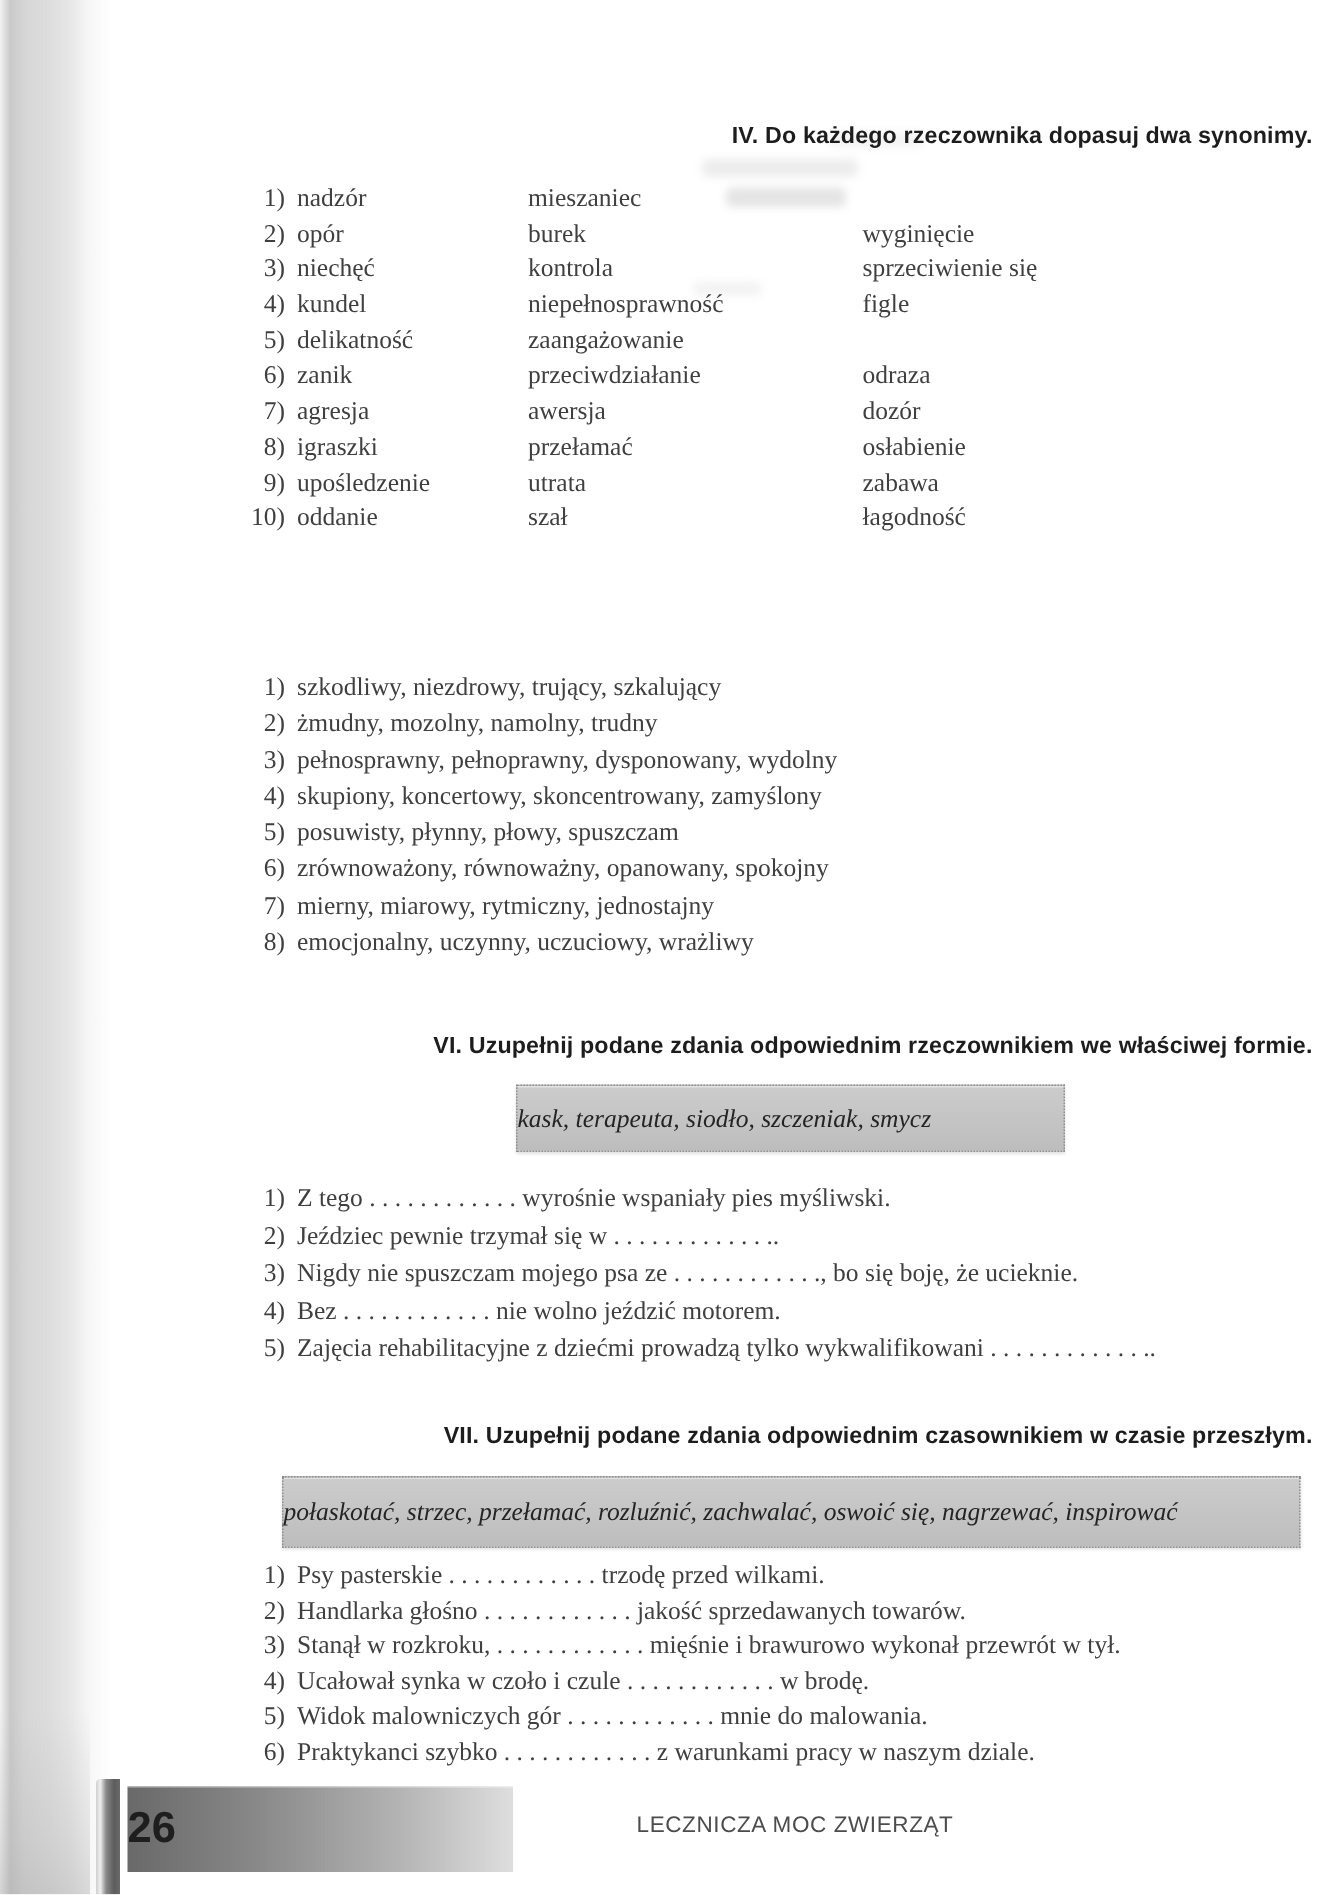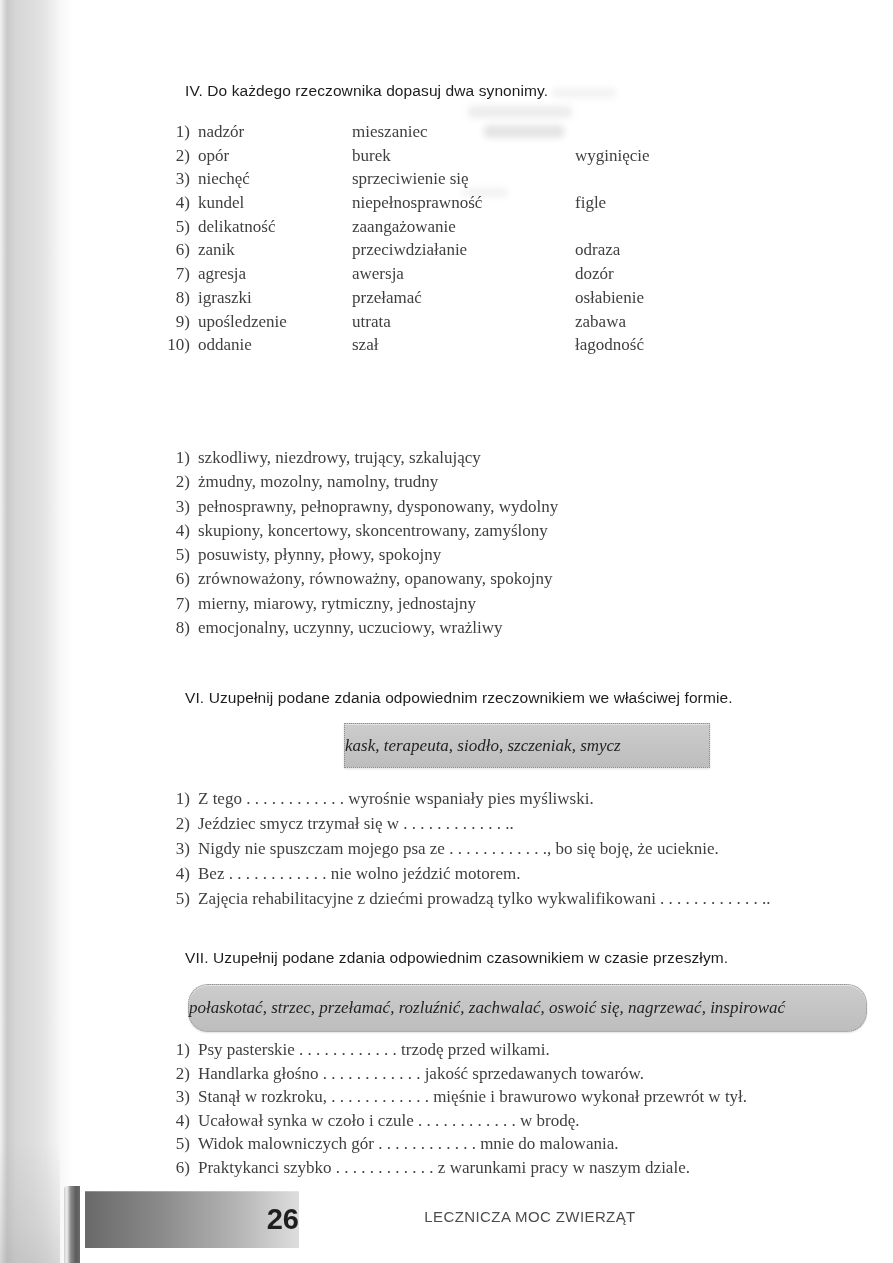--- a/index.html
+++ b/index.html
@@ -24,8 +24,8 @@
   
   .ex-title{
     position:absolute;left:185px;width:690px;
-    font-family:"Liberation Sans", sans-serif;font-weight:normal;font-size:15.5px;
-    color:#1d1d1d;line-height:20px;letter-spacing:.1px;
+    font-family:"Liberation Sans", sans-serif;font-weight:bold;font-size:15.5px;
+    color:#1d1d1d;line-height:20px;letter-spacing:.1px;text-align:right;
   }
   
   .list{position:absolute;left:160px;}

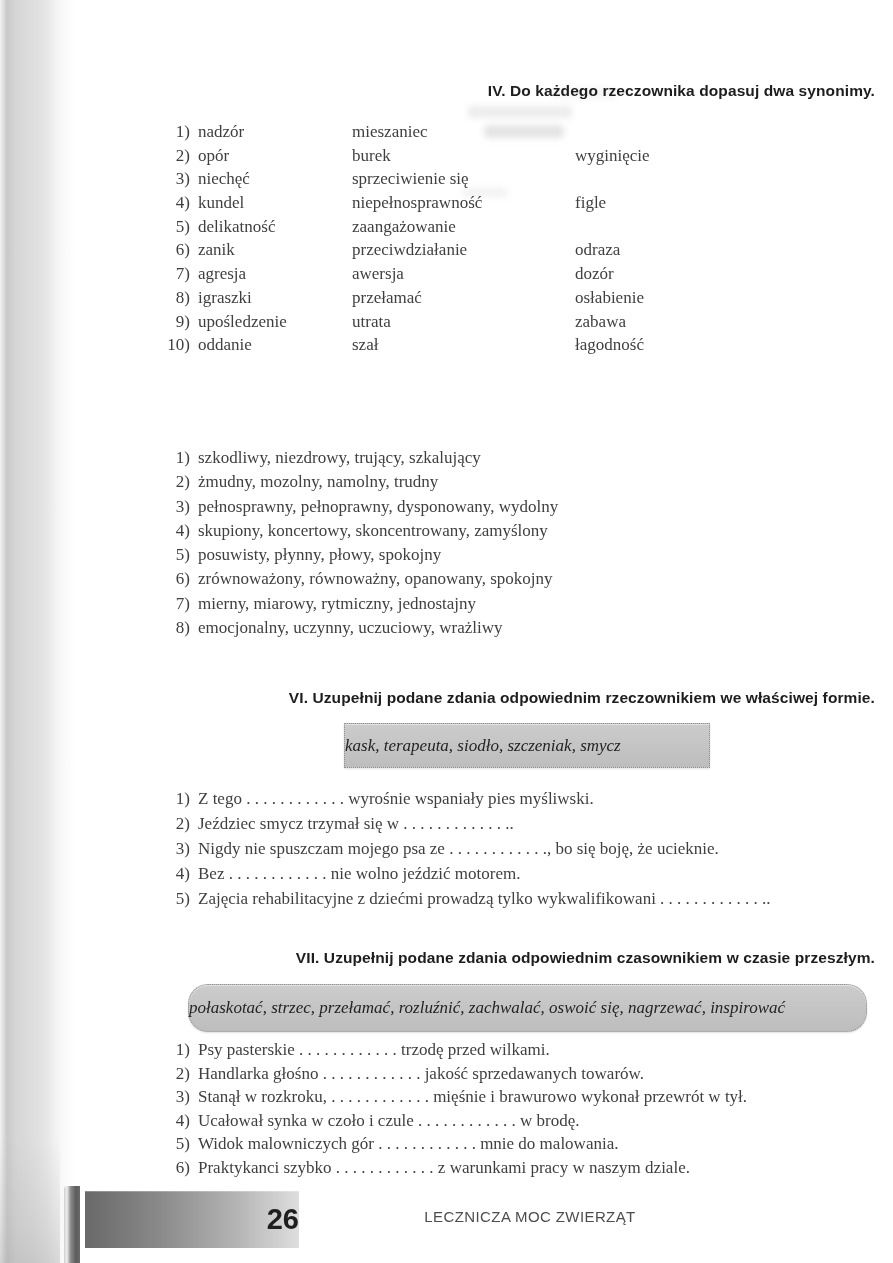--- a/index.html
+++ b/index.html
@@ -100,6 +100,7 @@
     <div class="row">
       <span class="num">3)</span>
       <span>niechęć</span>
+      <span>kontrola</span>
       <span>sprzeciwienie się</span>
     </div>
     <div class="row">

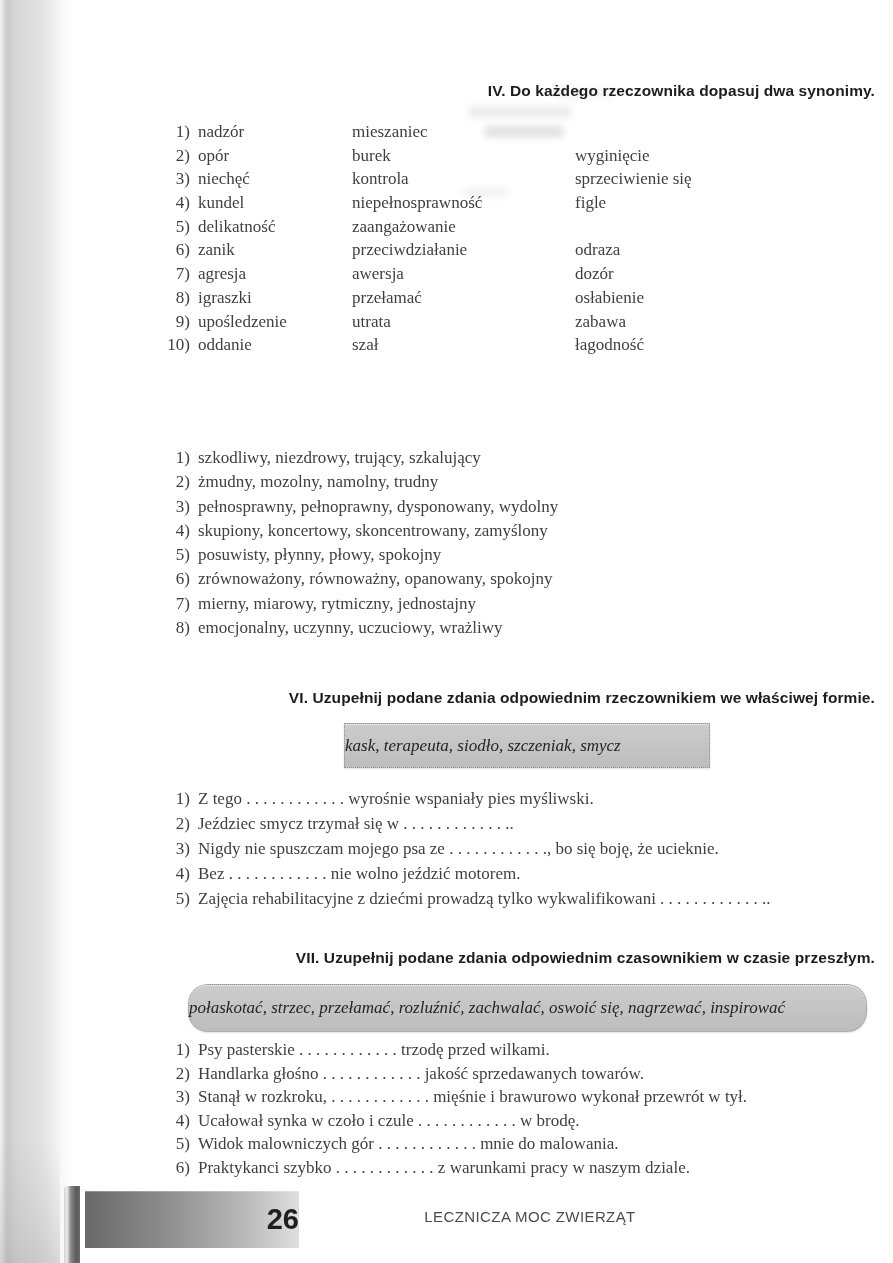--- a/index.html
+++ b/index.html
@@ -165,7 +165,7 @@
     </div>
     <div class="row">
       <span class="num">5)</span>
-      <span>posuwisty, płynny, płowy, spokojny</span>
+      <span>posuwisty, płynny, płowy, spuszczam</span>
     </div>
     <div class="row">
       <span class="num">6)</span>

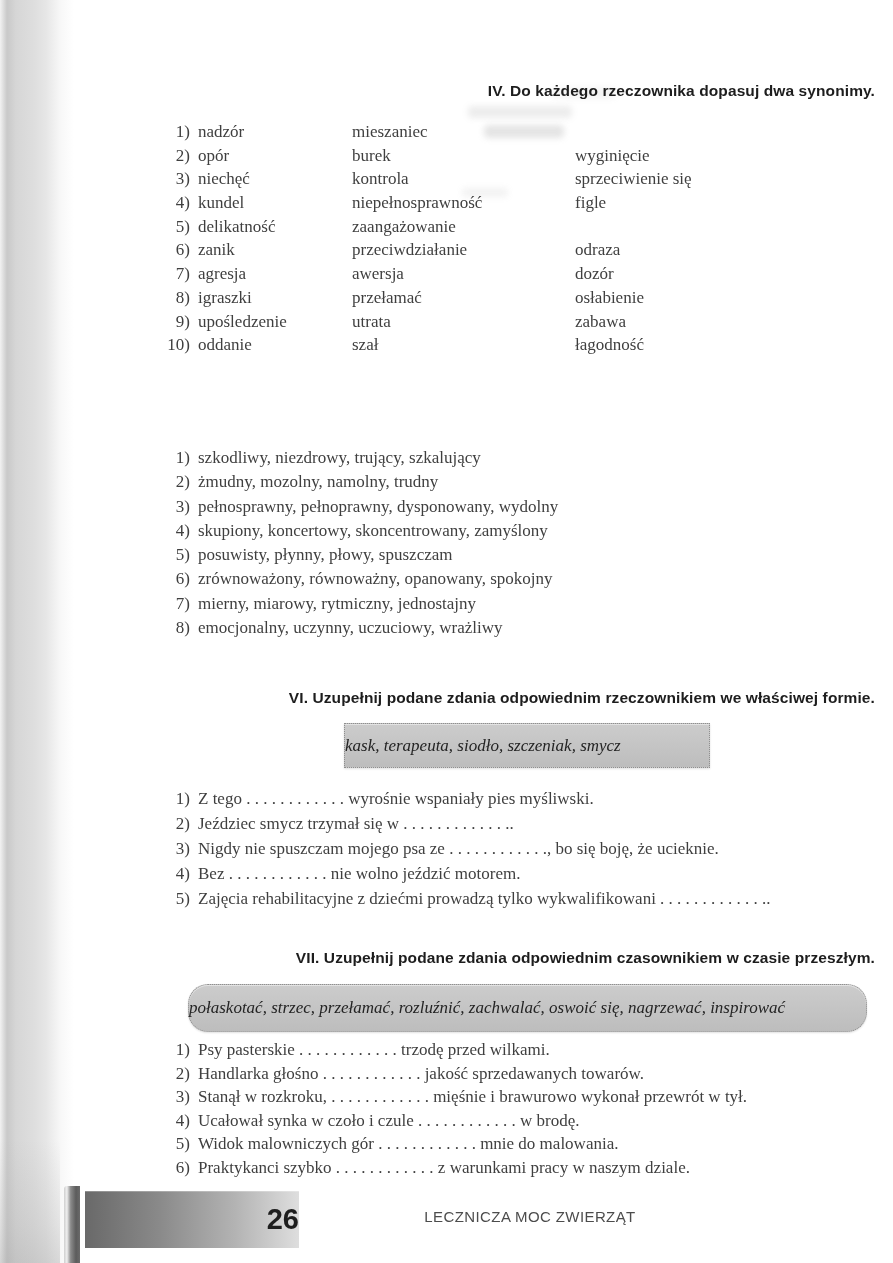--- a/index.html
+++ b/index.html
@@ -192,7 +192,7 @@
     </div>
     <div class="row">
       <span class="num">2)</span>
-      <span>Jeździec smycz trzymał się w . . . . . . . . . . . . ..</span>
+      <span>Jeździec pewnie trzymał się w . . . . . . . . . . . . ..</span>
     </div>
     <div class="row">
       <span class="num">3)</span>

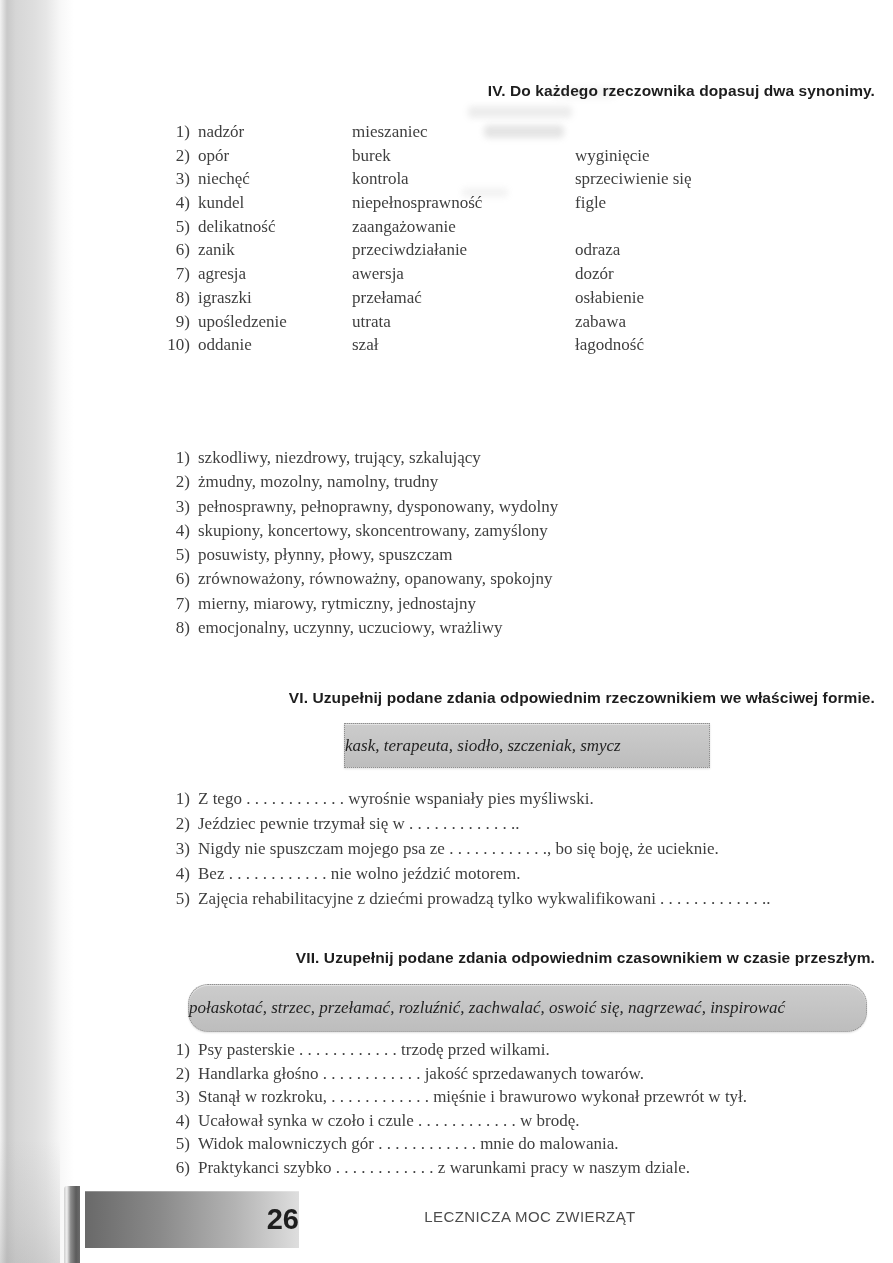--- a/index.html
+++ b/index.html
@@ -47,7 +47,7 @@
     font-style:italic;font-size:17px;color:#242424;
   }
   .bank6{left:344px;top:723px;width:364px;height:43px;}
-  .bank7{left:188px;top:984px;width:677px;height:46px;border-radius:20px;}
+  .bank7{left:188px;top:984px;width:677px;height:46px;}
   
   .footer-bar{
     position:absolute;left:85px;top:1191px;width:214px;height:57px;

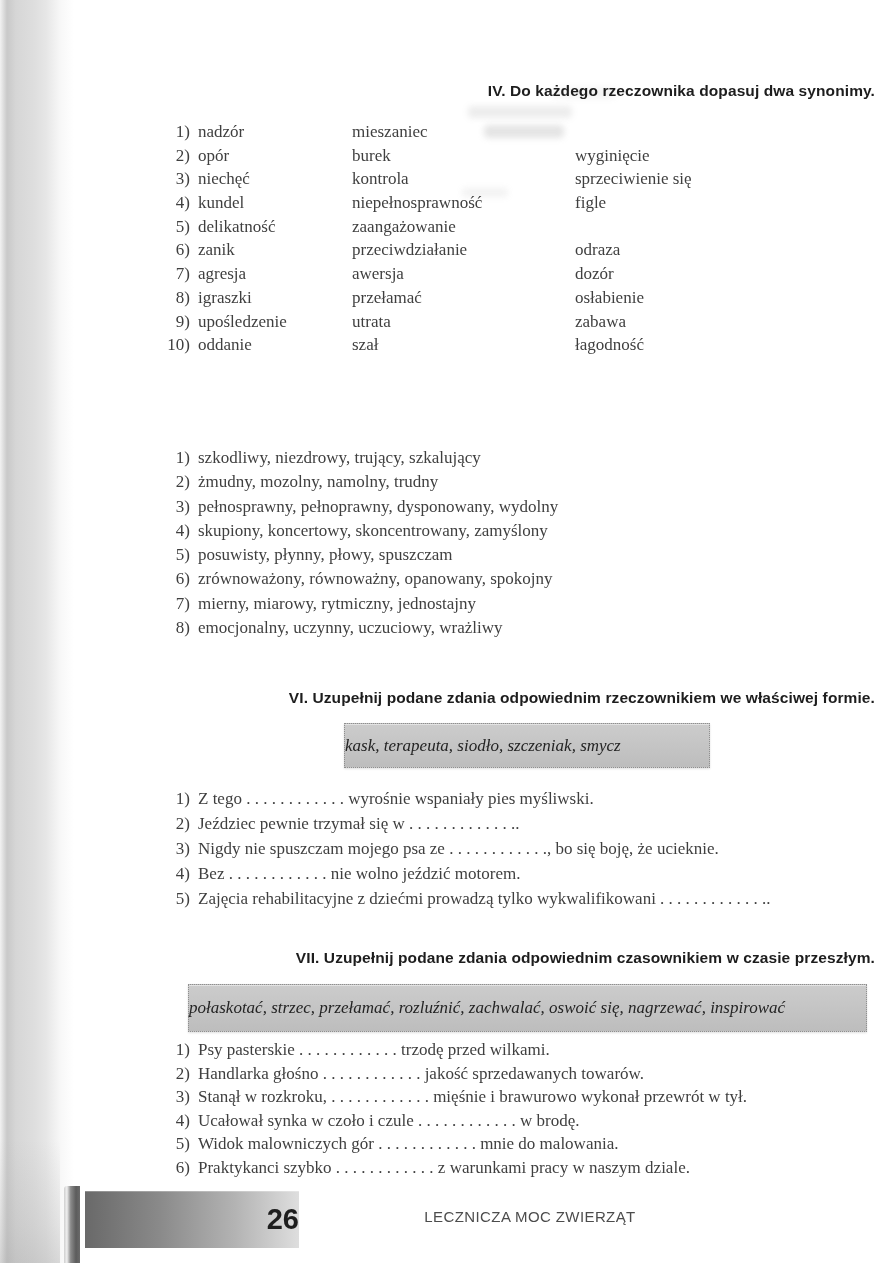--- a/index.html
+++ b/index.html
@@ -50,9 +50,9 @@
   .bank7{left:188px;top:984px;width:677px;height:46px;}
   
   .footer-bar{
-    position:absolute;left:85px;top:1191px;width:214px;height:57px;
+    position:absolute;left:85px;top:1191px;width:257px;height:57px;
     background:linear-gradient(to right,#696969 0%,#8a8a8a 35%,#b3b3b3 70%,#dedede 100%);
-    display:flex;align-items:center;justify-content:flex-end;
+    display:flex;align-items:center;justify-content:flex-start;
     box-shadow:inset 0 1px 0 rgba(255,255,255,.25);
   }
   .page-number{

